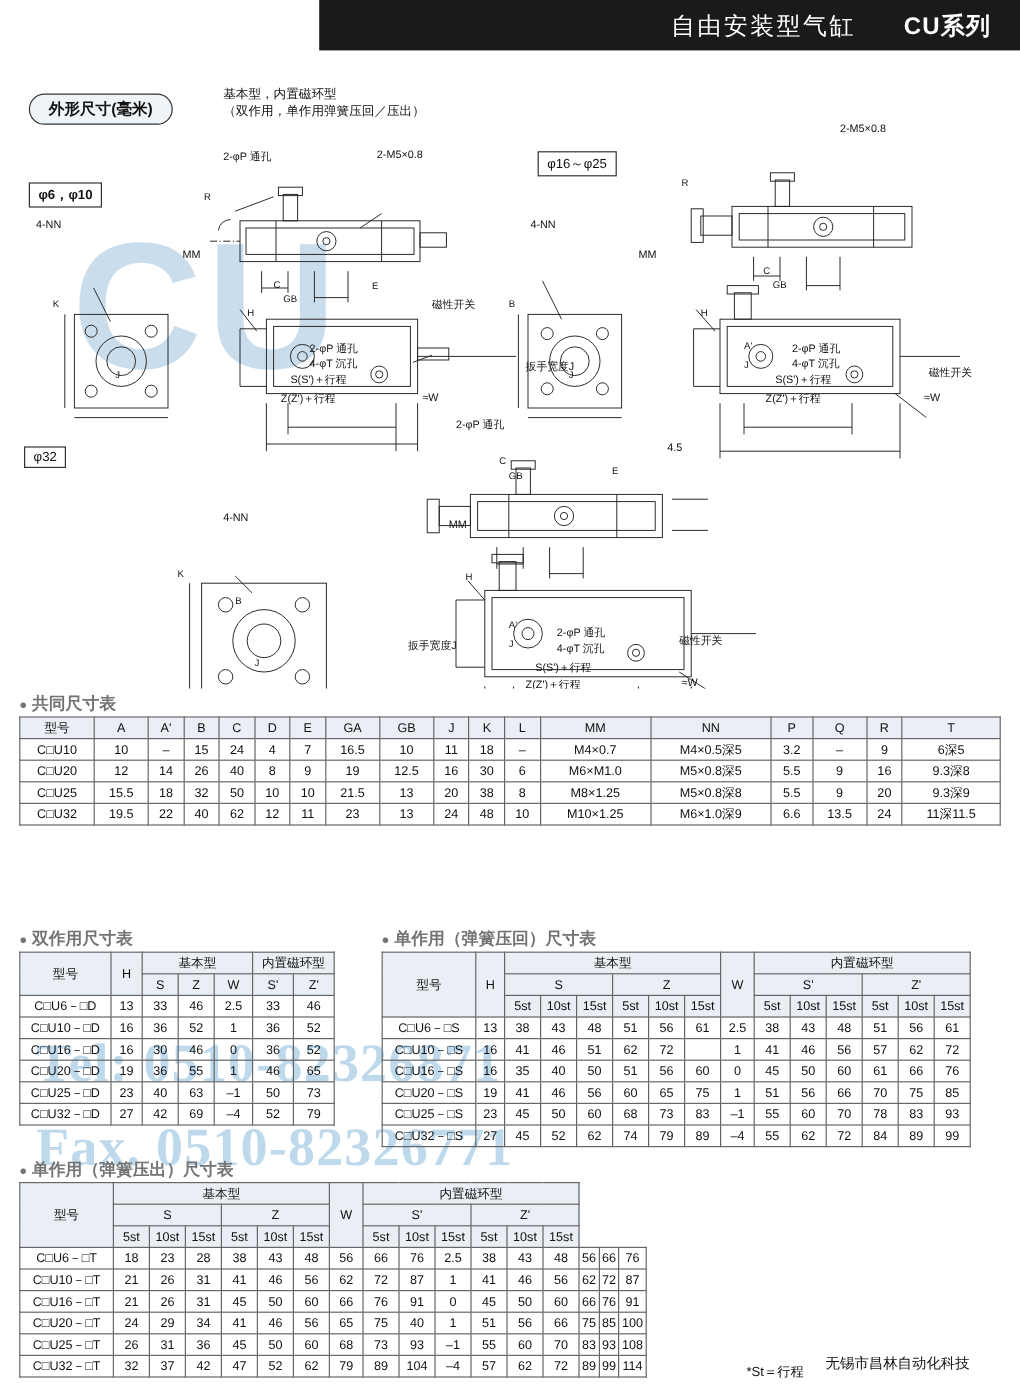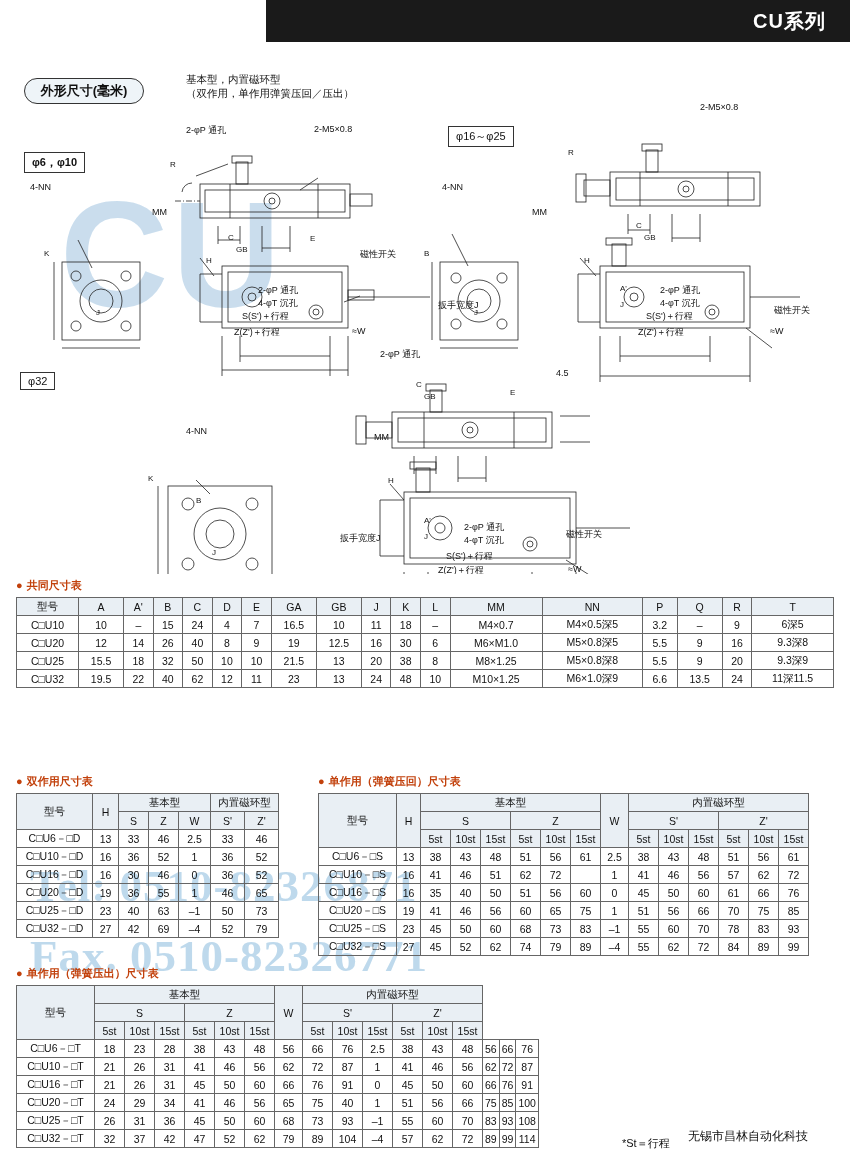--- a/index.html
+++ b/index.html
@@ -103,6 +103,7 @@
 
 <div class="small-top-deco"></div>
 <div class="header">
+  <span class="h-title">自由安装型气缸</span>
   <span class="h-series">CU系列</span>
 </div>
 

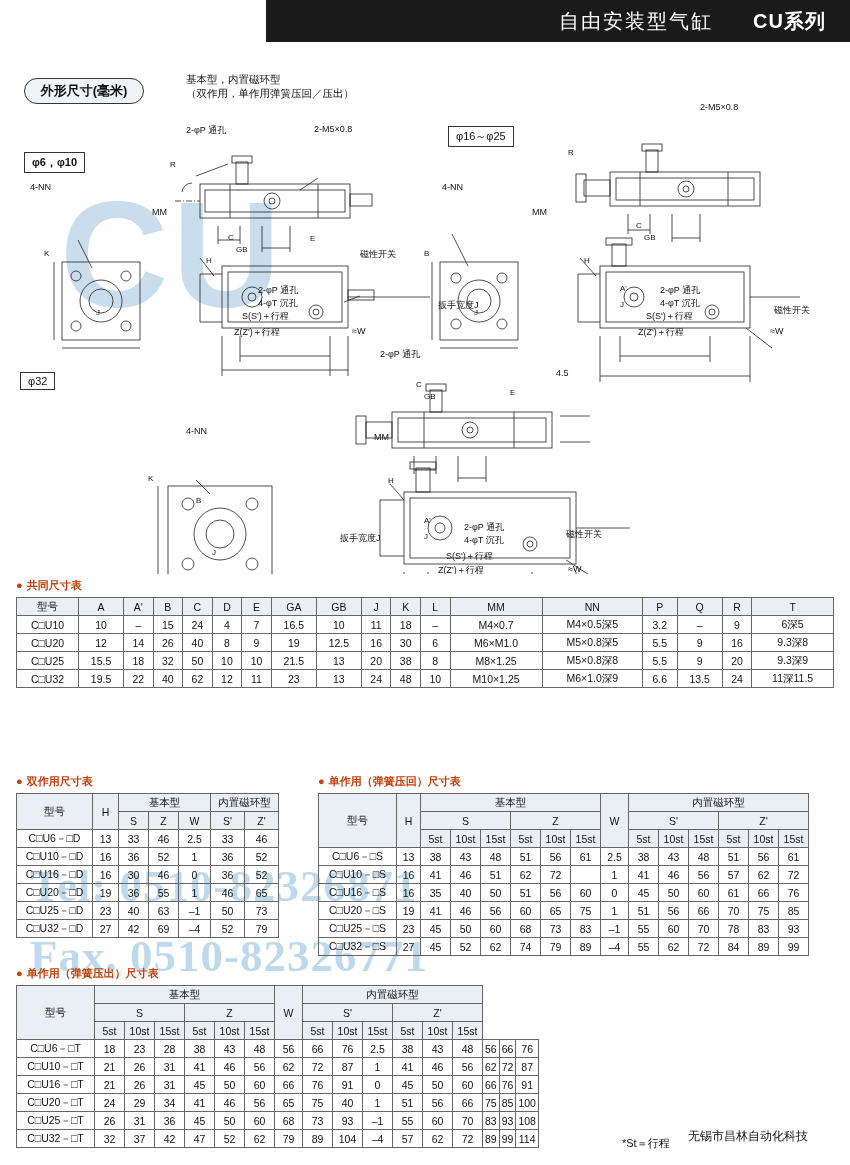--- a/index.html
+++ b/index.html
@@ -41,7 +41,7 @@
 
   
   .sec-title {
-    position:absolute; font-size:11px; font-weight:bold; color:#c2410c;
+    position:absolute; font-size:14px; font-weight:bold; color:#737373;
   }
   .sec-title::before {
     content:"\25CF"; font-size:11px; margin-right:4px;

